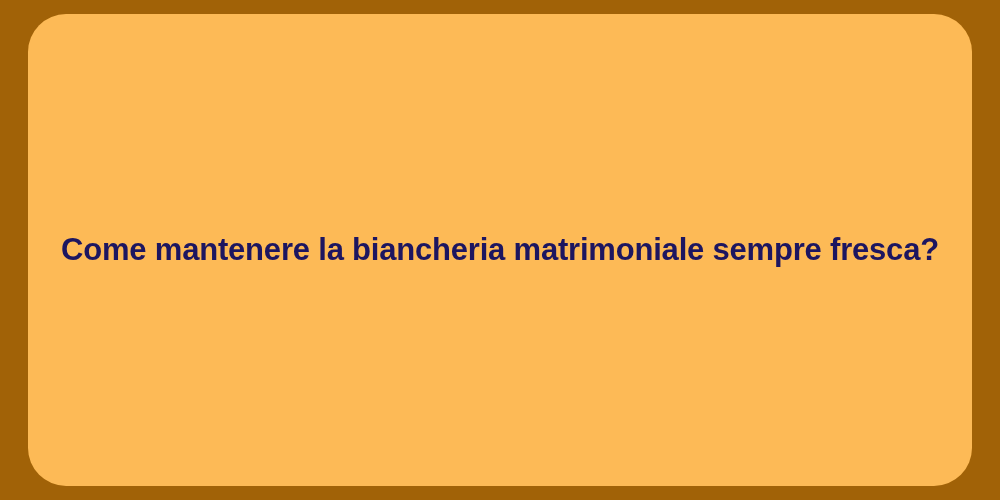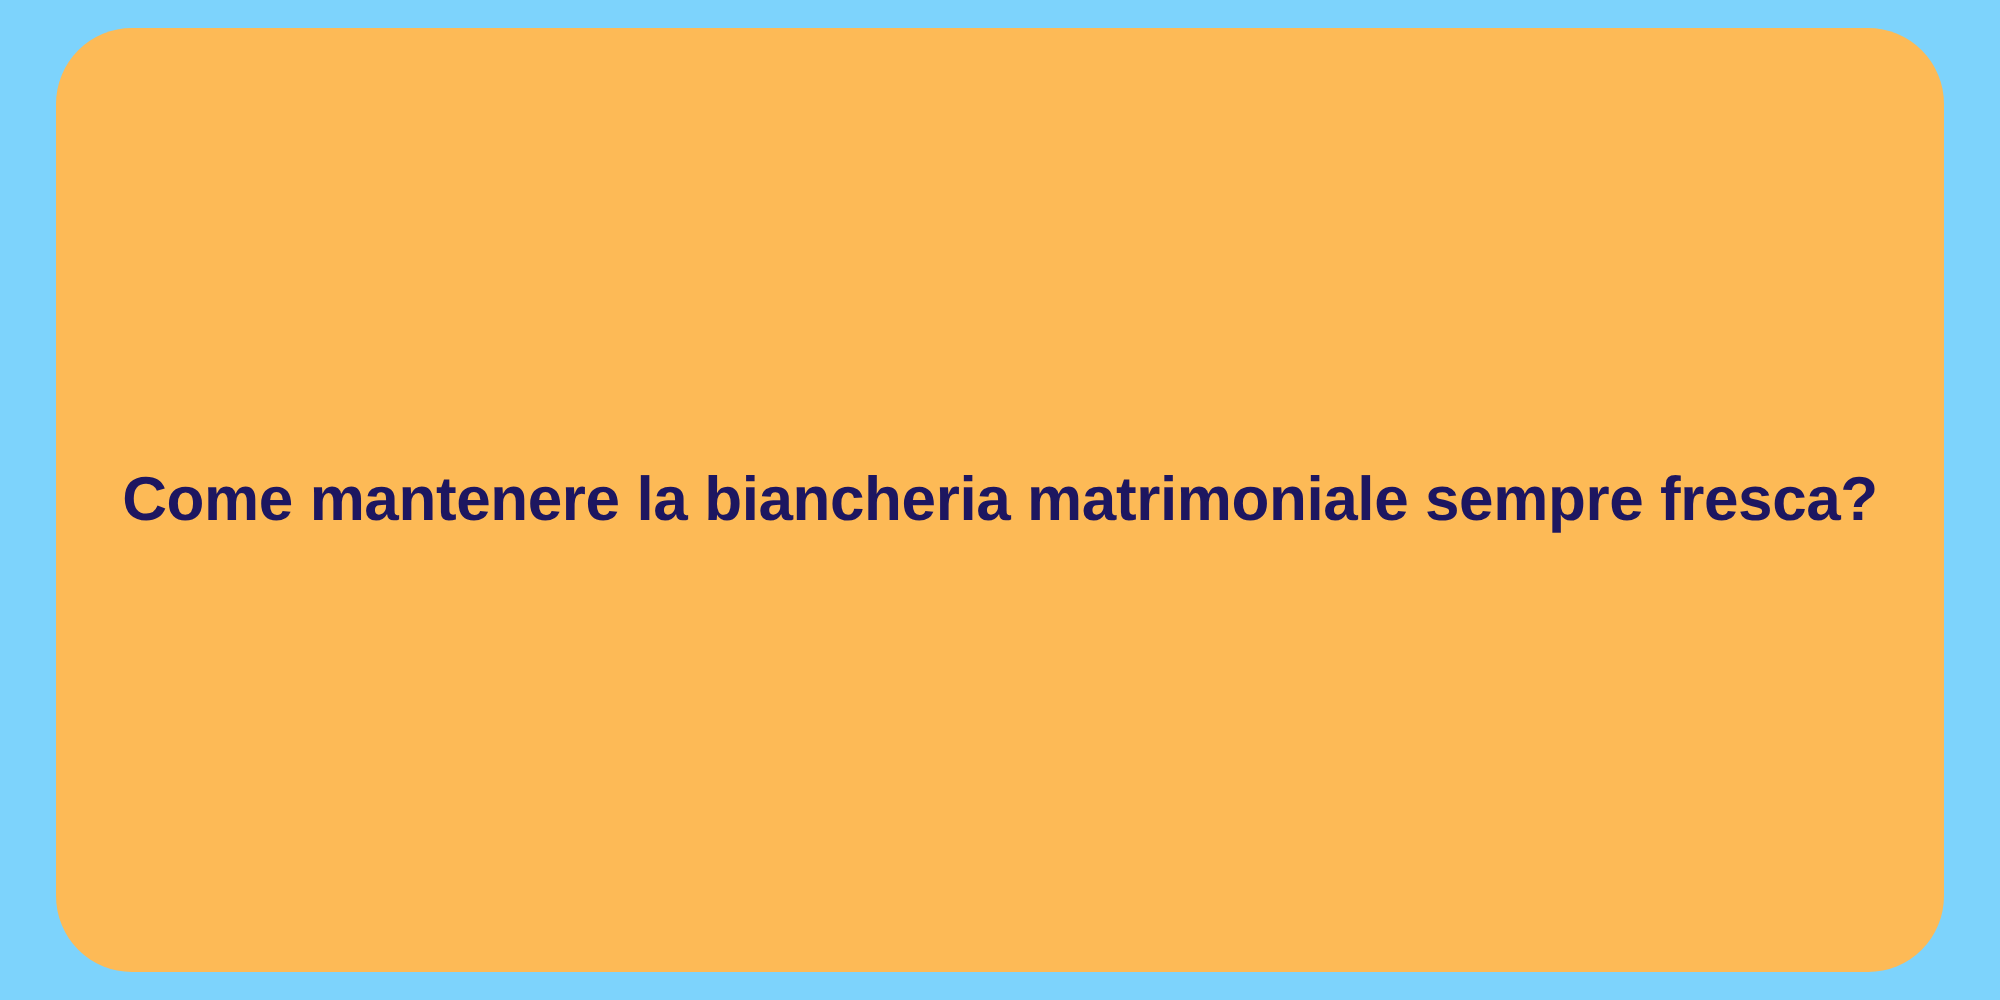--- a/index.html
+++ b/index.html
@@ -17,7 +17,7 @@
     box-sizing: border-box;
     width: 1000px;
     height: 500px;
-    background: #7dd3fc;
+    background: #a16207;
     padding: 14px 28px;
     display: flex;
   }

